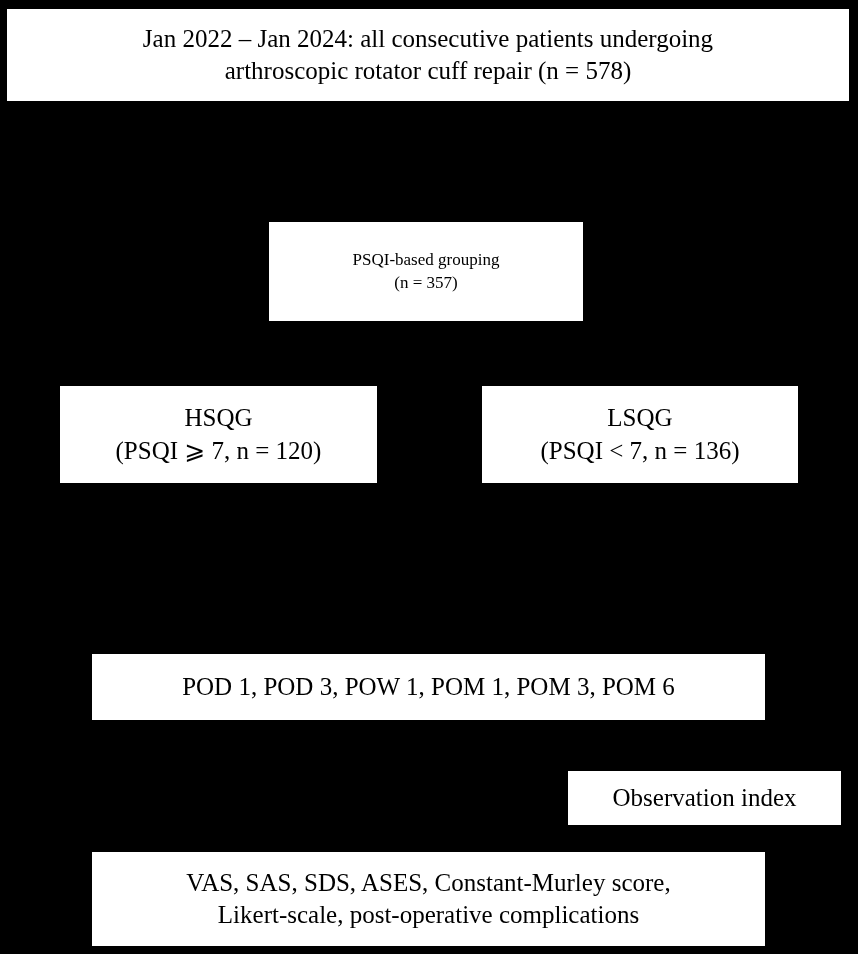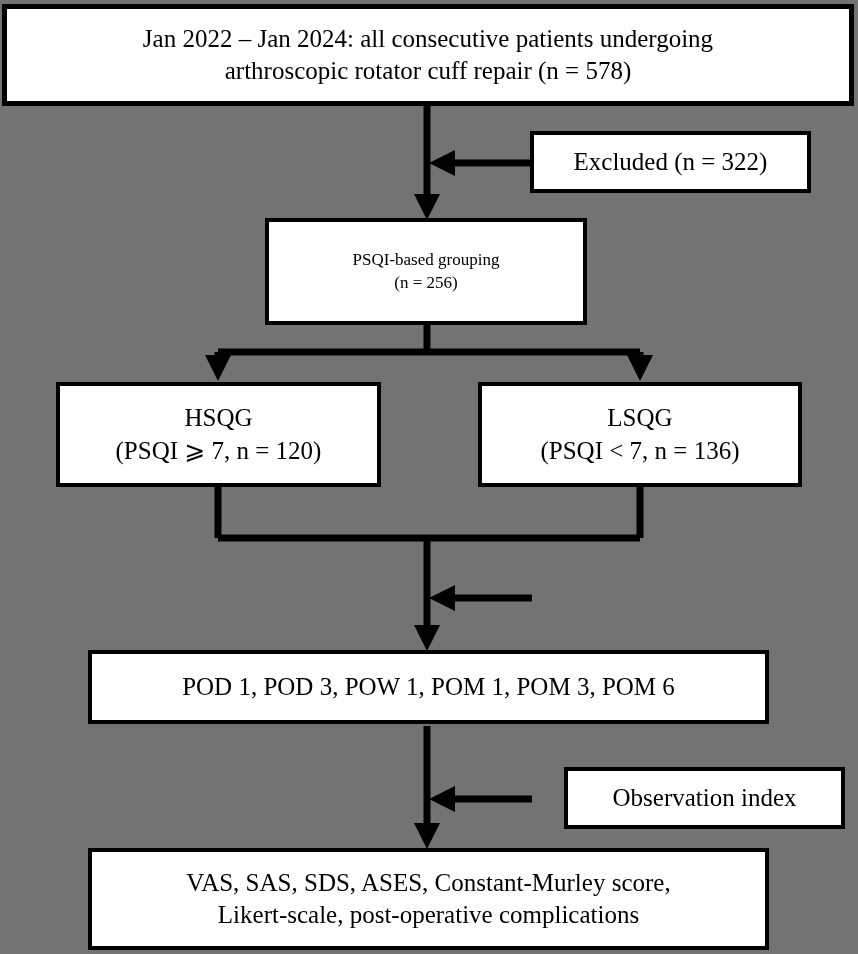--- a/index.html
+++ b/index.html
@@ -16,7 +16,7 @@
     position: relative;
     width: 858px;
     height: 954px;
-    background: #737373;
+    background: #000000;
     overflow: hidden;
   }
   .node {

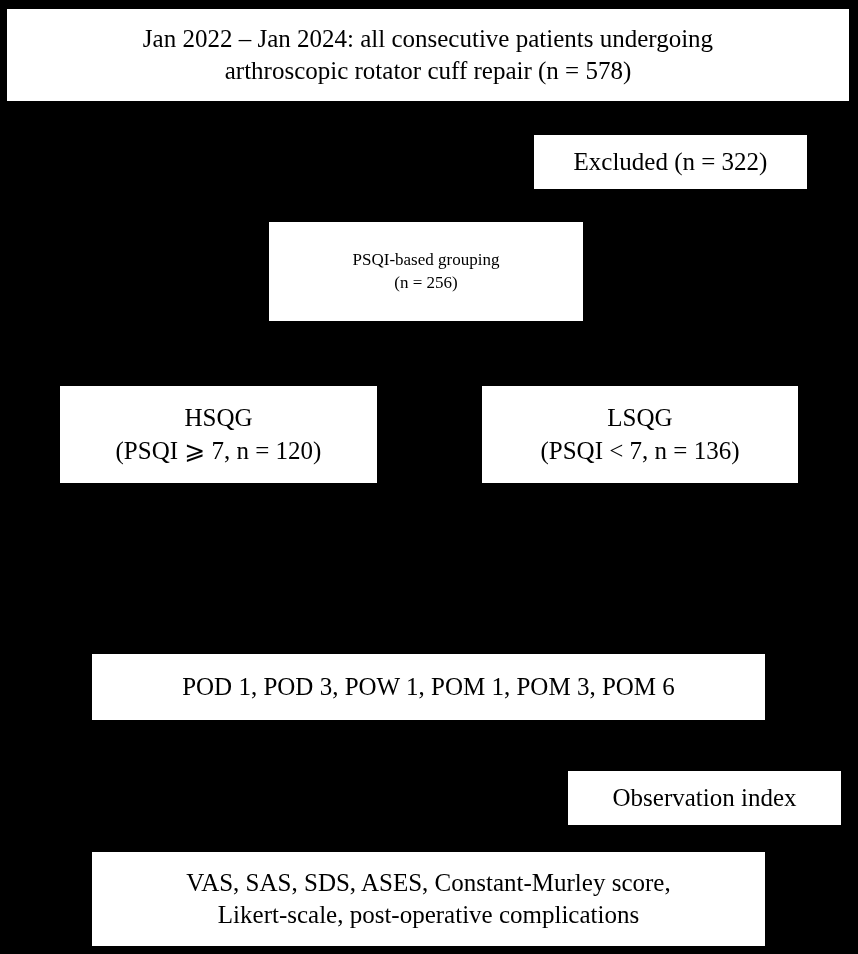--- a/index.html
+++ b/index.html
@@ -129,9 +129,6 @@
     <span class="line">arthroscopic rotator cuff repair (n = 578)</span>
   </div>
 
-  <div class="node" id="node-excluded">
-    <span class="line">Excluded (n = 322)</span>
-  </div>
 
   <div class="node" id="node-grouping">
     <span class="line">PSQI-based grouping</span>

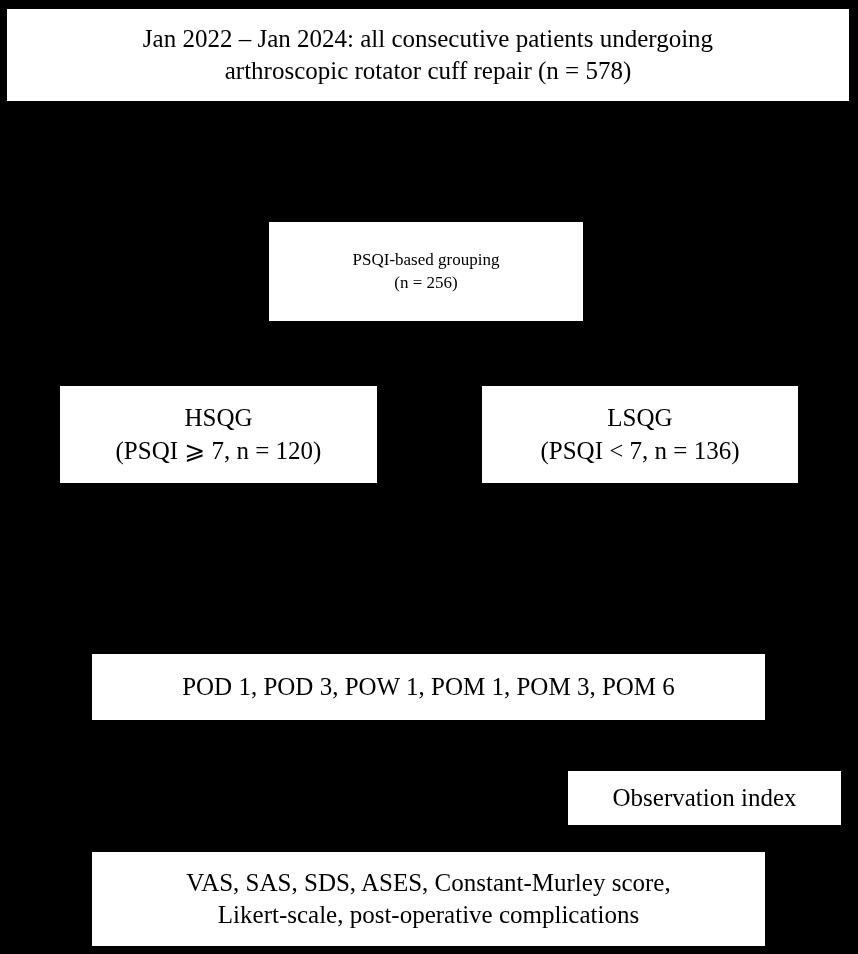--- a/index.html
+++ b/index.html
@@ -132,7 +132,7 @@
 
   <div class="node" id="node-grouping">
     <span class="line">PSQI-based grouping</span>
-    <span class="line">(n = 256)</span>
+    <span class="line">(n = 357)</span>
   </div>
 
   <div class="node" id="node-hsqg">

